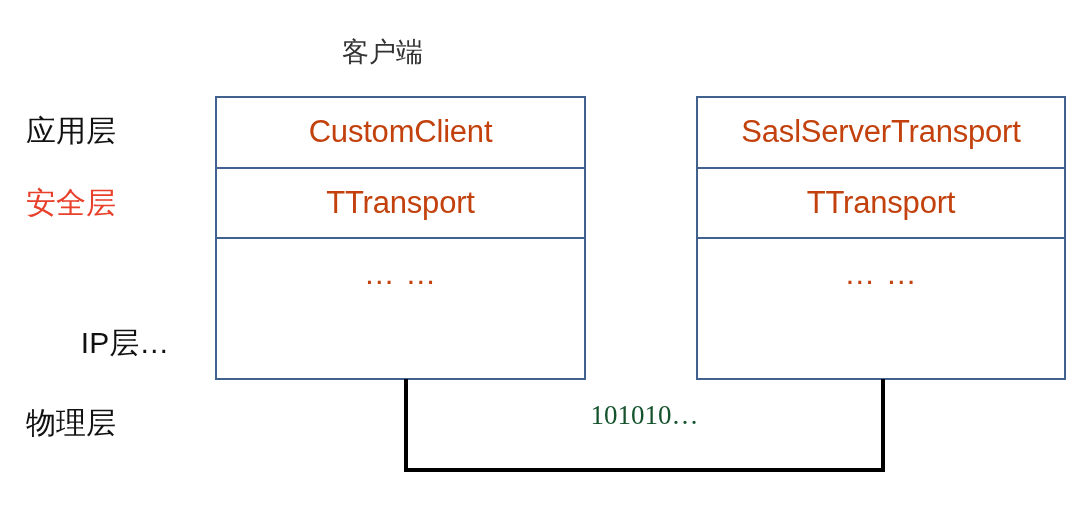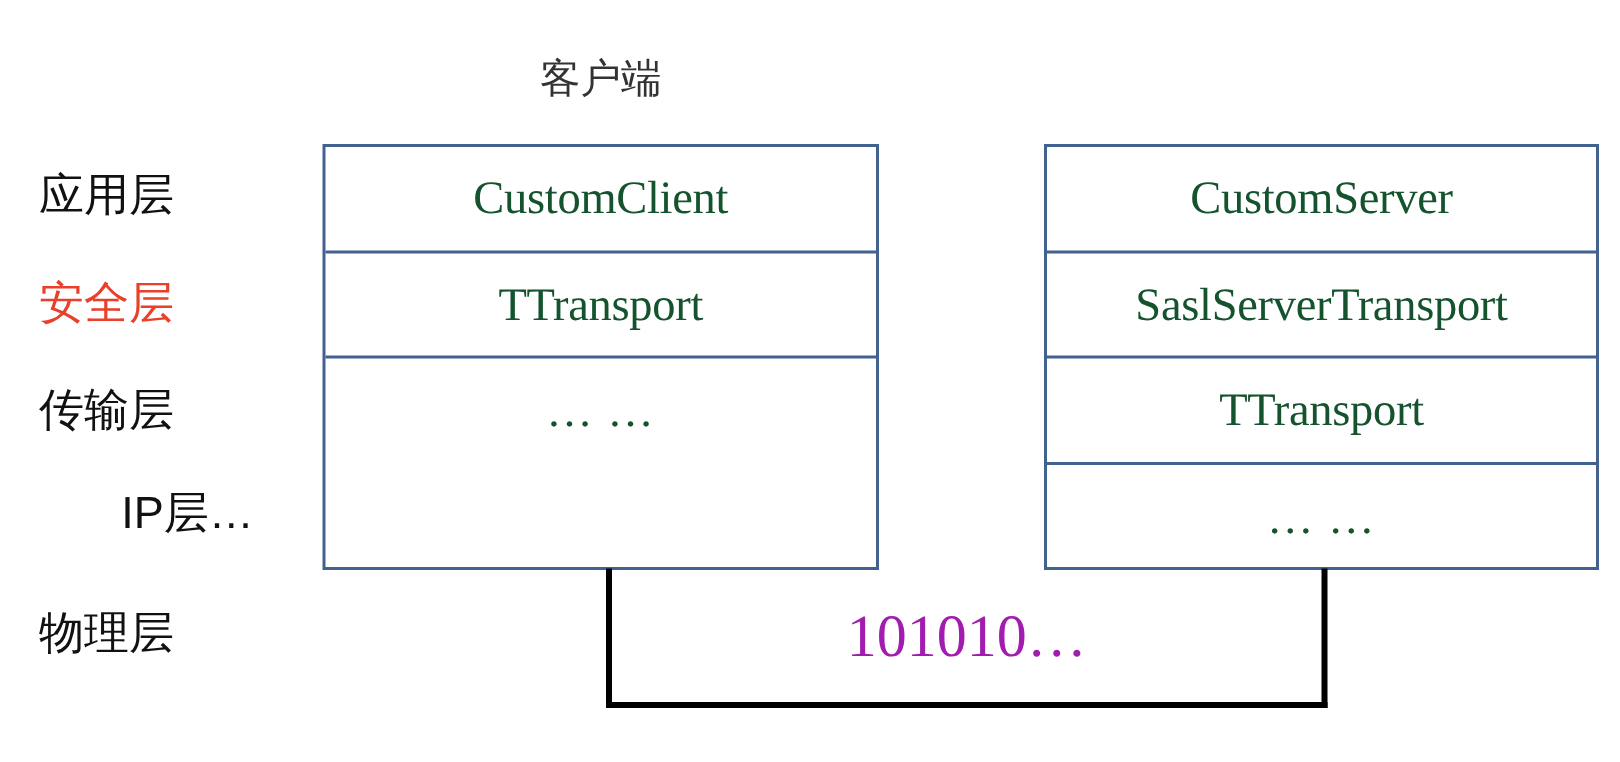--- a/index.html
+++ b/index.html
@@ -32,7 +32,7 @@
     color: #333333;
     white-space: nowrap;
   }
-  #header-client { left: 215px; width: 371px; }
+  #header-client { left: 197px; width: 371px; }
   #header-server { left: 696px; width: 370px; }
 
   

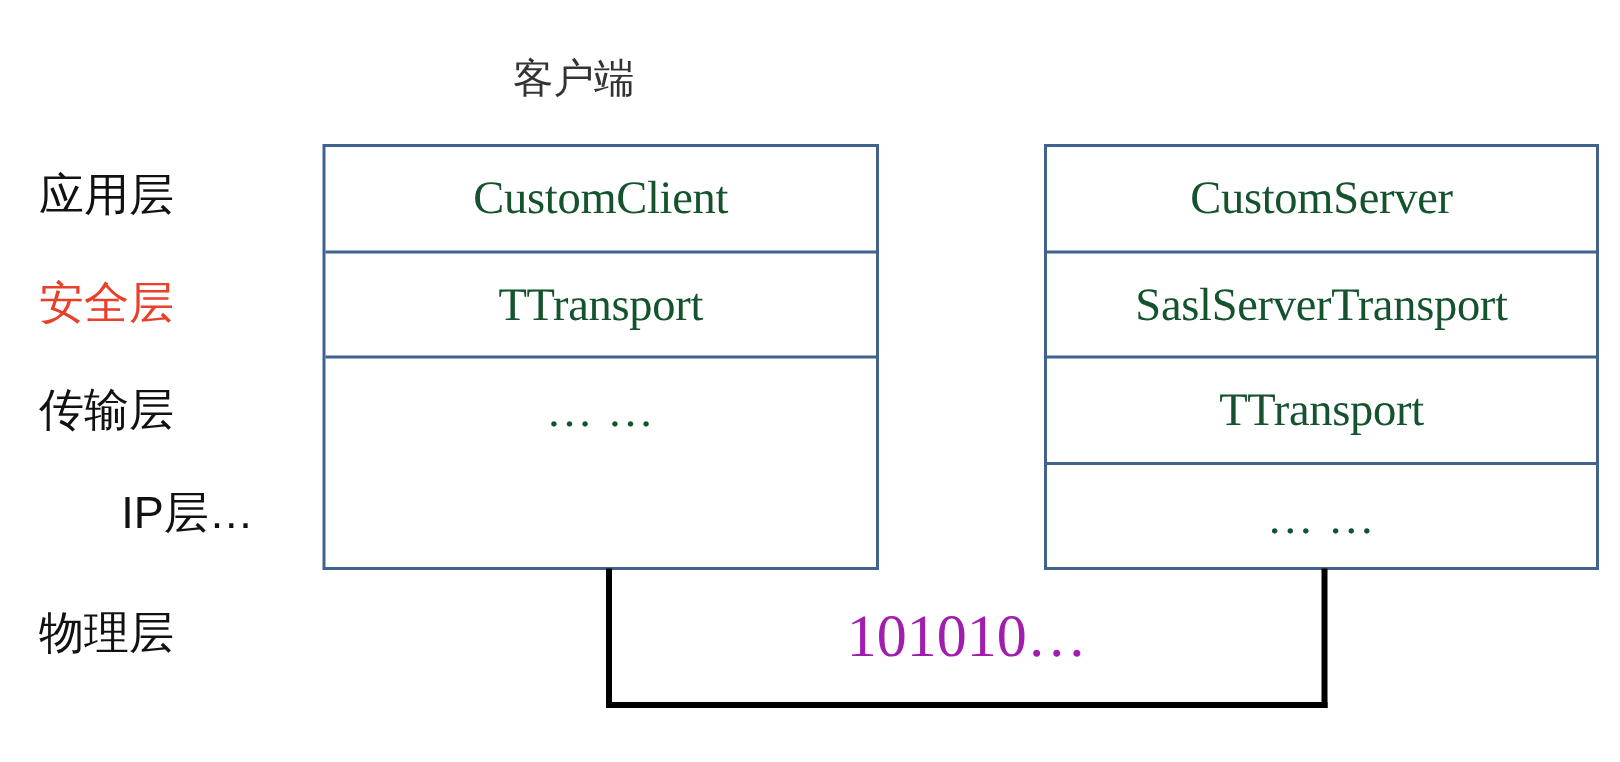--- a/index.html
+++ b/index.html
@@ -80,10 +80,9 @@
 
   .row-text {
     font-size: 31px;
-    color: #14532d;
+    color: #c2410c;
     white-space: nowrap;
     letter-spacing: -0.2px;
-    font-family: Liberation Serif, serif;
   }
   .row-text.ellipsis-cell {
     font-size: 31px;

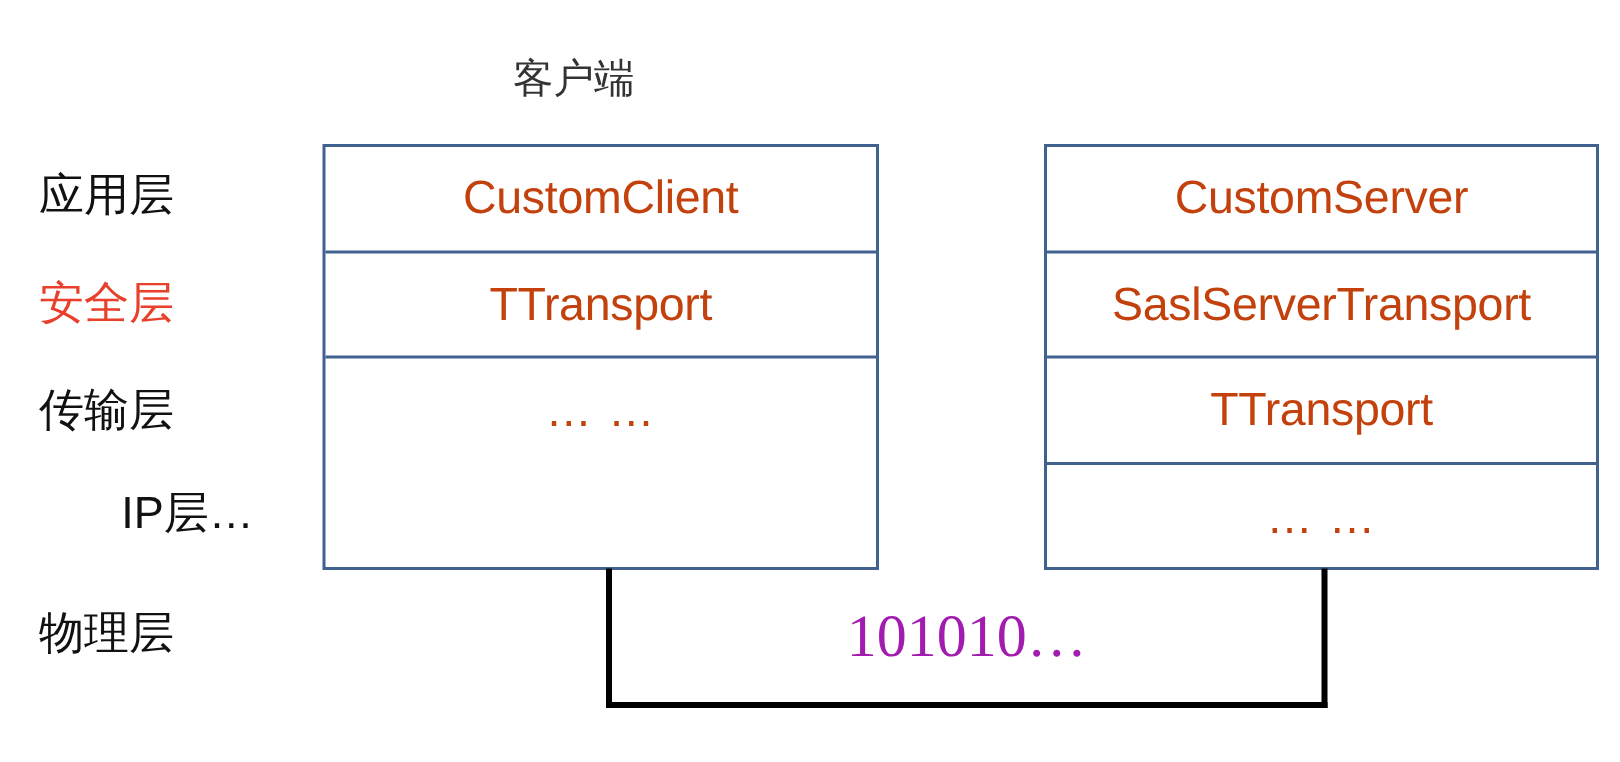--- a/index.html
+++ b/index.html
@@ -155,9 +155,6 @@
 
   <div class="stack" id="stack-server">
     <div class="stack-row">
-      <span class="row-text">CustomServer</span>
-    </div>
-    <div class="stack-row">
       <span class="row-text">SaslServerTransport</span>
     </div>
     <div class="stack-row">

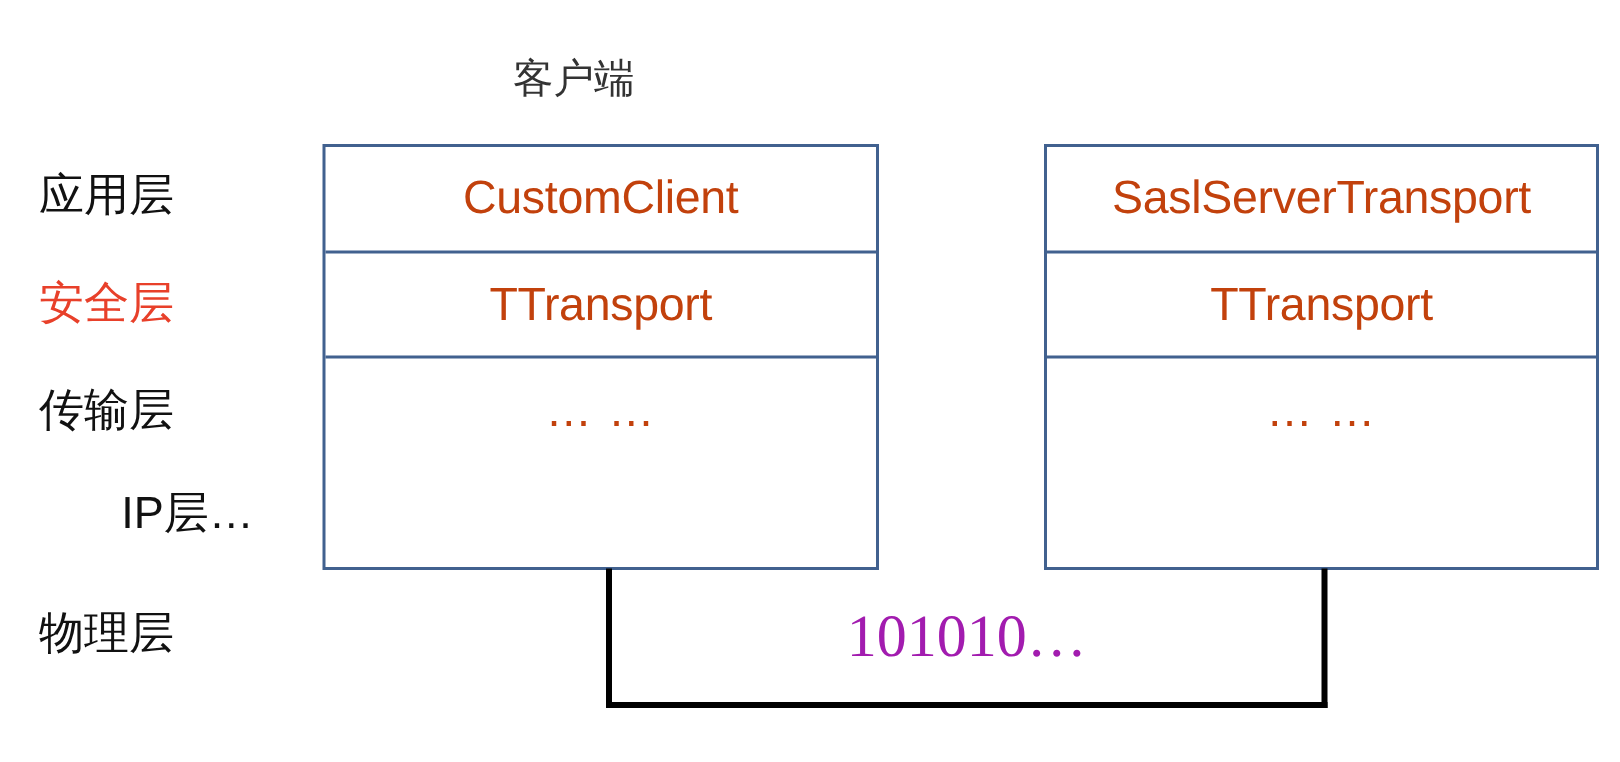--- a/index.html
+++ b/index.html
@@ -137,7 +137,6 @@
 
   <div class="layer-label highlight" id="label-security">安全层</div>
   <div class="layer-label" id="label-app">应用层</div>
-  <div class="layer-label" id="label-transport">传输层</div>
   <div class="layer-label indented" id="label-ip">IP层…</div>
   <div class="layer-label" id="label-physical">物理层</div>
 

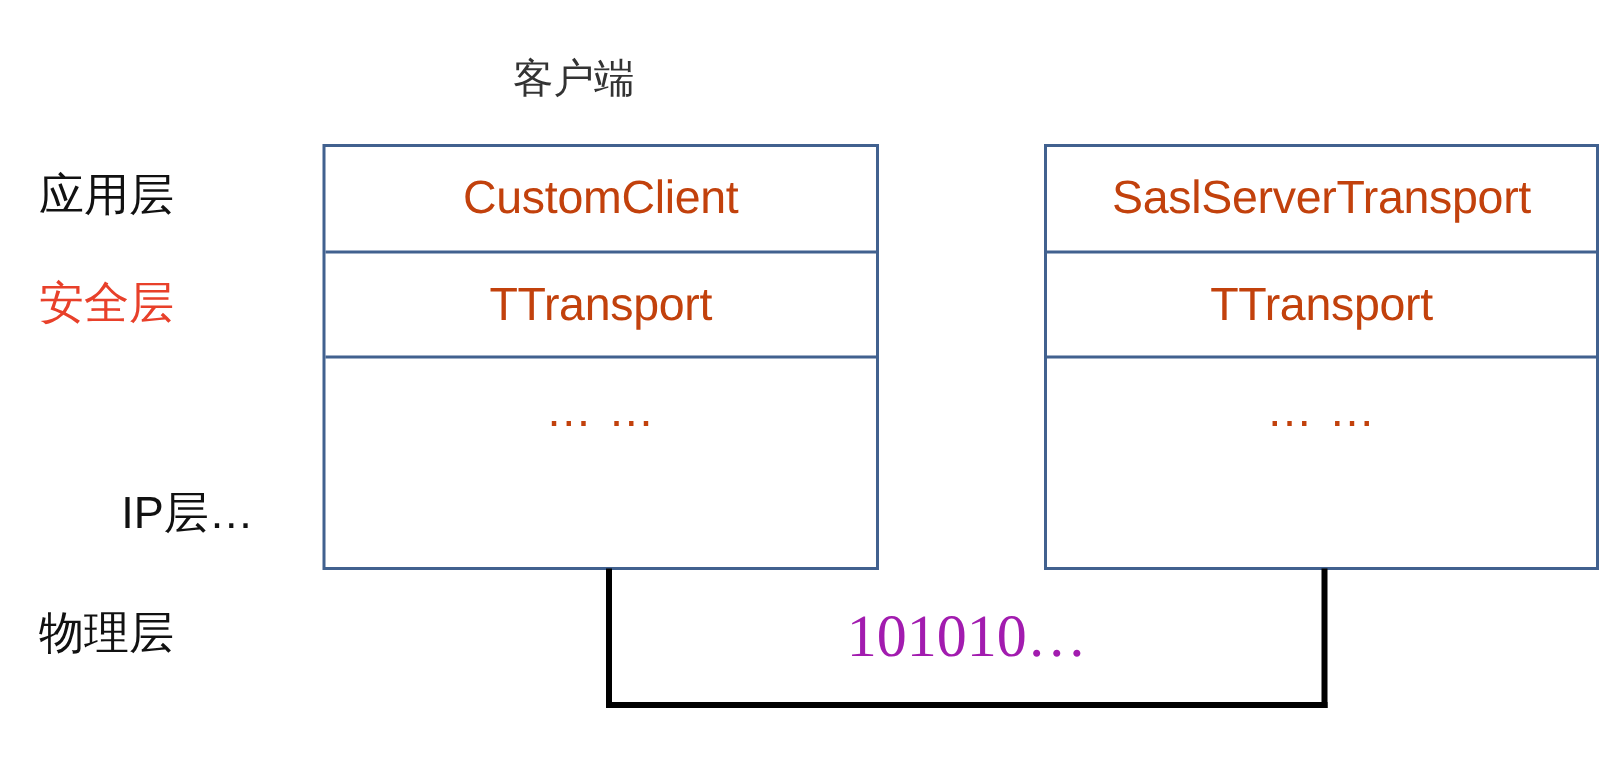--- a/index.html
+++ b/index.html
@@ -123,8 +123,8 @@
     width: 481px;
     text-align: center;
     font-family: "Liberation Serif", "DejaVu Serif", serif;
-    font-size: 40px;
-    color: #a21caf;
+    font-size: 27px;
+    color: #14532d;
     white-space: nowrap;
   }
 </style>

